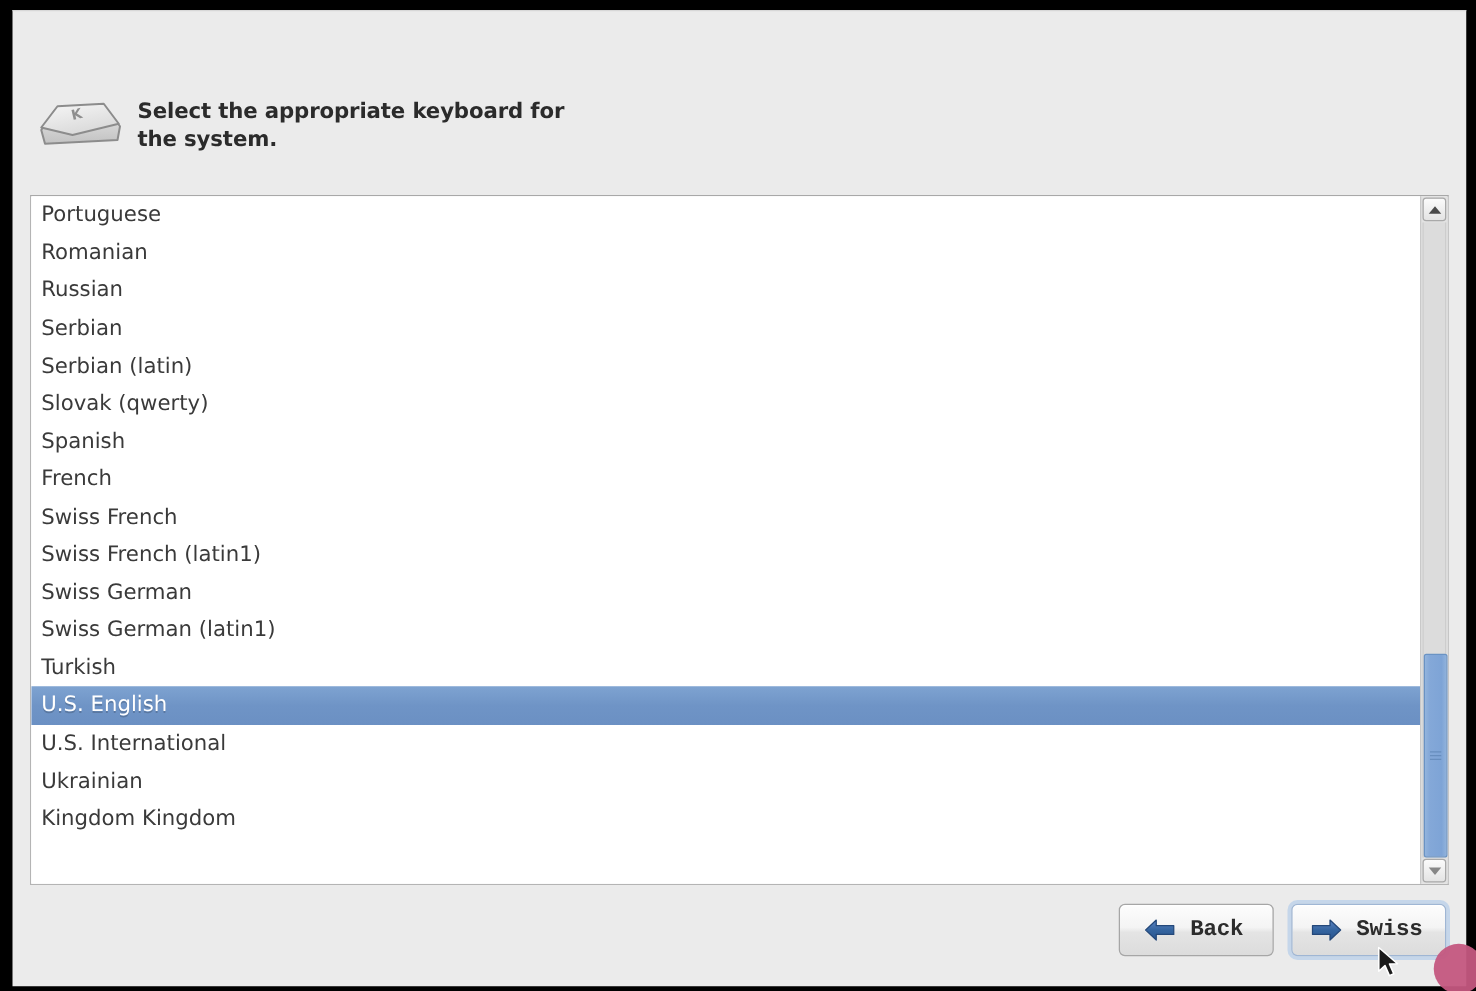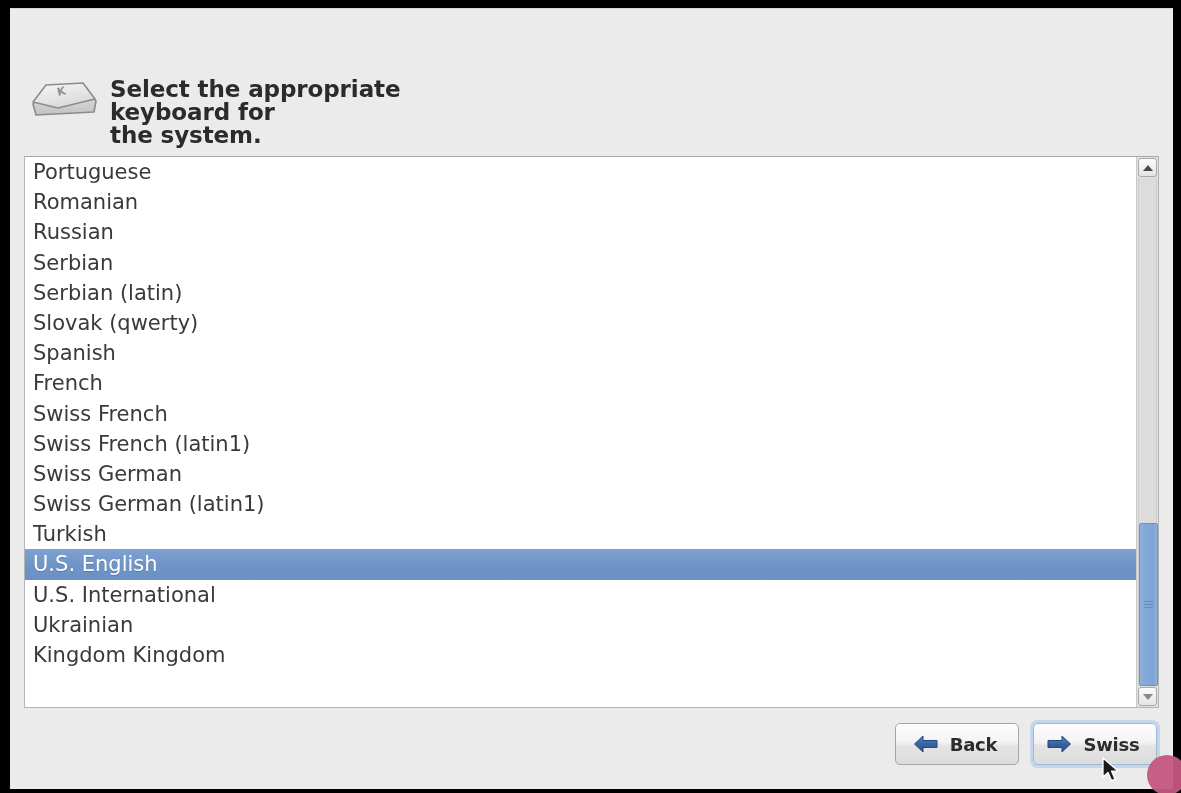--- a/index.html
+++ b/index.html
@@ -54,7 +54,7 @@
   #header-text {
     margin-left: 8px;
     margin-top: 14px;
-    font-size: 23px;
+    font-size: 17px;
     font-weight: bold;
     color: #2b2b2b;
     line-height: 23px;

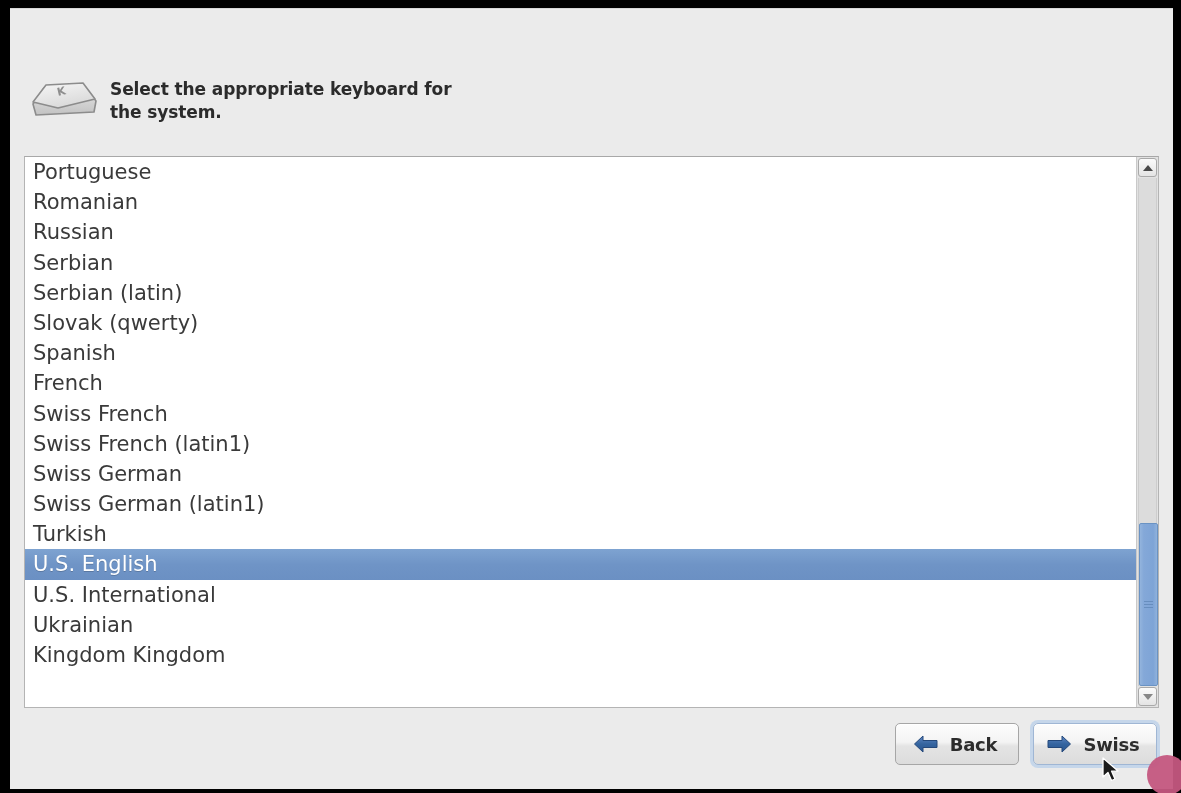--- a/index.html
+++ b/index.html
@@ -85,7 +85,7 @@
     height: 30.2px;
     line-height: 30.2px;
     padding-left: 8px;
-    font-size: 21px;
+    font-size: 17px;
     color: #3a3a3a;
     white-space: nowrap;
     box-sizing: border-box;

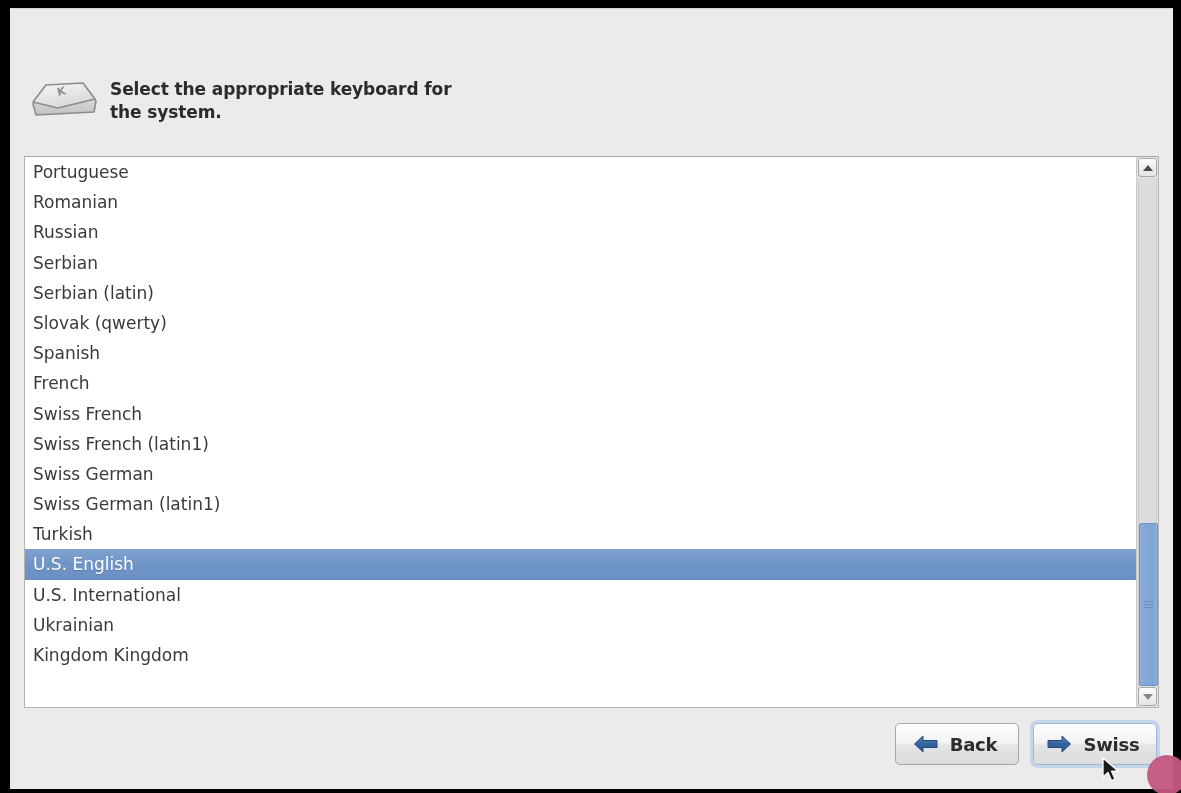--- a/index.html
+++ b/index.html
@@ -182,6 +182,7 @@
     justify-content: center;
     gap: 11px;
     box-shadow: inset 0 1px 0 #ffffff;
+    font-family: Liberation Mono, monospace;
   }
   .wizbtn .wiz-label {
     font-size: 18px;

